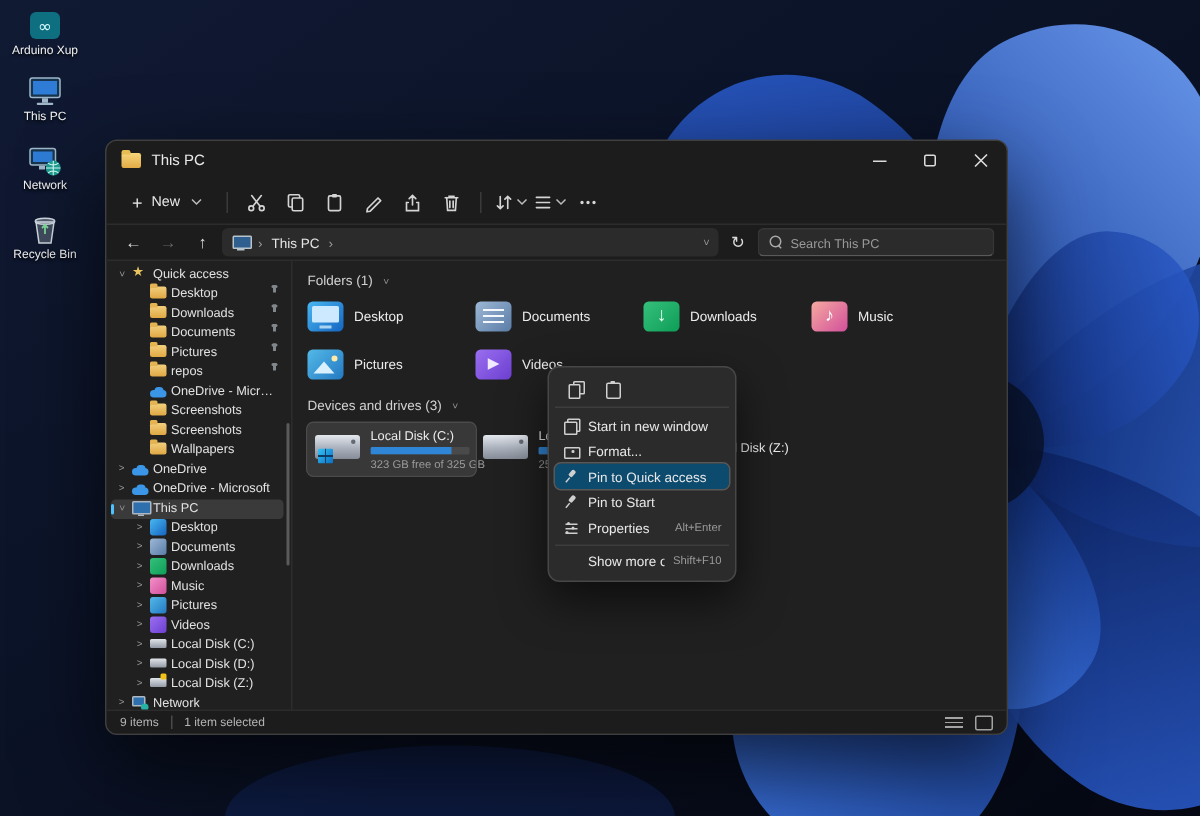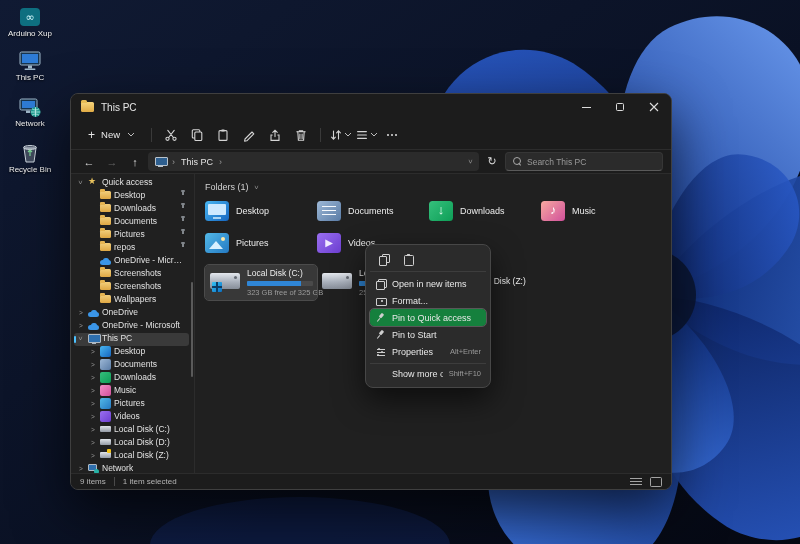--- a/index.html
+++ b/index.html
@@ -548,6 +548,10 @@
             <span class="fname">Videos</span>
           </div>
         </div>
+      <div class="sechdr">
+        <span>Devices and drives (3)</span>
+        <span class="hchev">&gt;</span>
+      </div>
       <div class="drives">
 
           <div class="dtile sel">

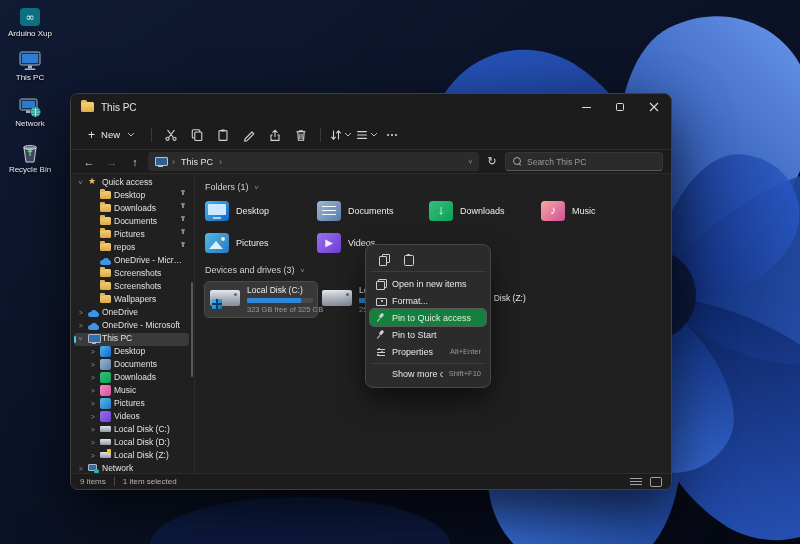--- a/index.html
+++ b/index.html
@@ -607,7 +607,7 @@
 
         <div class="ctxitem">
           <span class="mic newwin"></span>
-          <span class="mlabel">Open in new items</span>
+          <span class="mlabel">Start in new window</span>
           <span class="mshort"></span>
         </div>
 

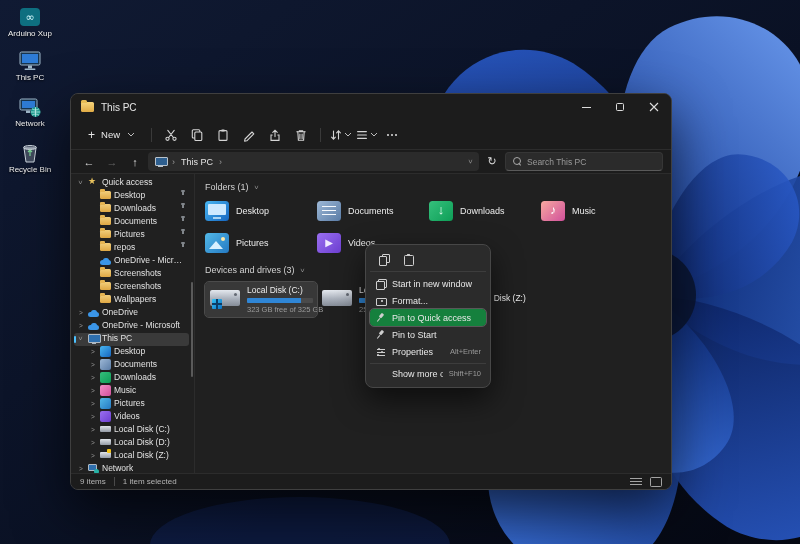--- a/index.html
+++ b/index.html
@@ -134,7 +134,7 @@
   .cxi.paste::before{content:"";position:absolute;left:2px;top:2px;width:8px;height:9px;border:1px solid #d0d0d0;border-radius:1.5px}
   .cxi.paste::after{content:"";position:absolute;left:4.5px;top:.8px;width:3px;height:2.2px;background:#d0d0d0;border-radius:.5px}
   .ctxitem{display:flex;align-items:center;gap:6px;height:17px;padding:0 5px;border-radius:4px;font-size:9px;color:#e8e8e8}
-  .ctxitem.hl{background:#15803d;outline:1px solid #585858}
+  .ctxitem.hl{background:#0c4a6e;outline:1px solid #585858}
   .ctxitem.septop{border-top:1px solid #3d3d3d;border-radius:0;margin-top:3px;height:20px}
   .mlabel{flex:1;white-space:nowrap;overflow:hidden}
   .mshort{font-size:7.5px;color:#9a9a9a;white-space:nowrap}

